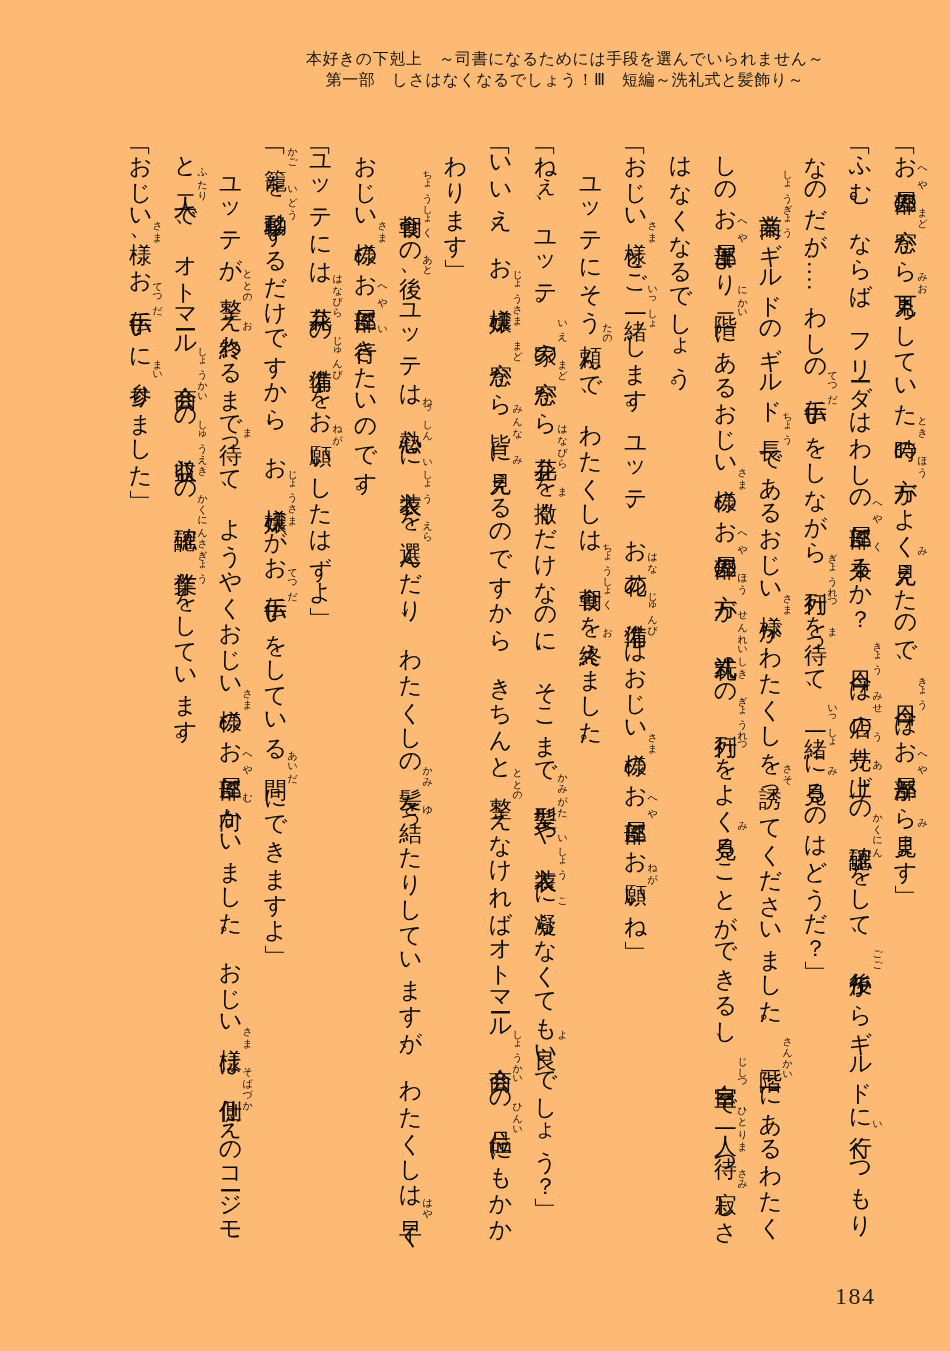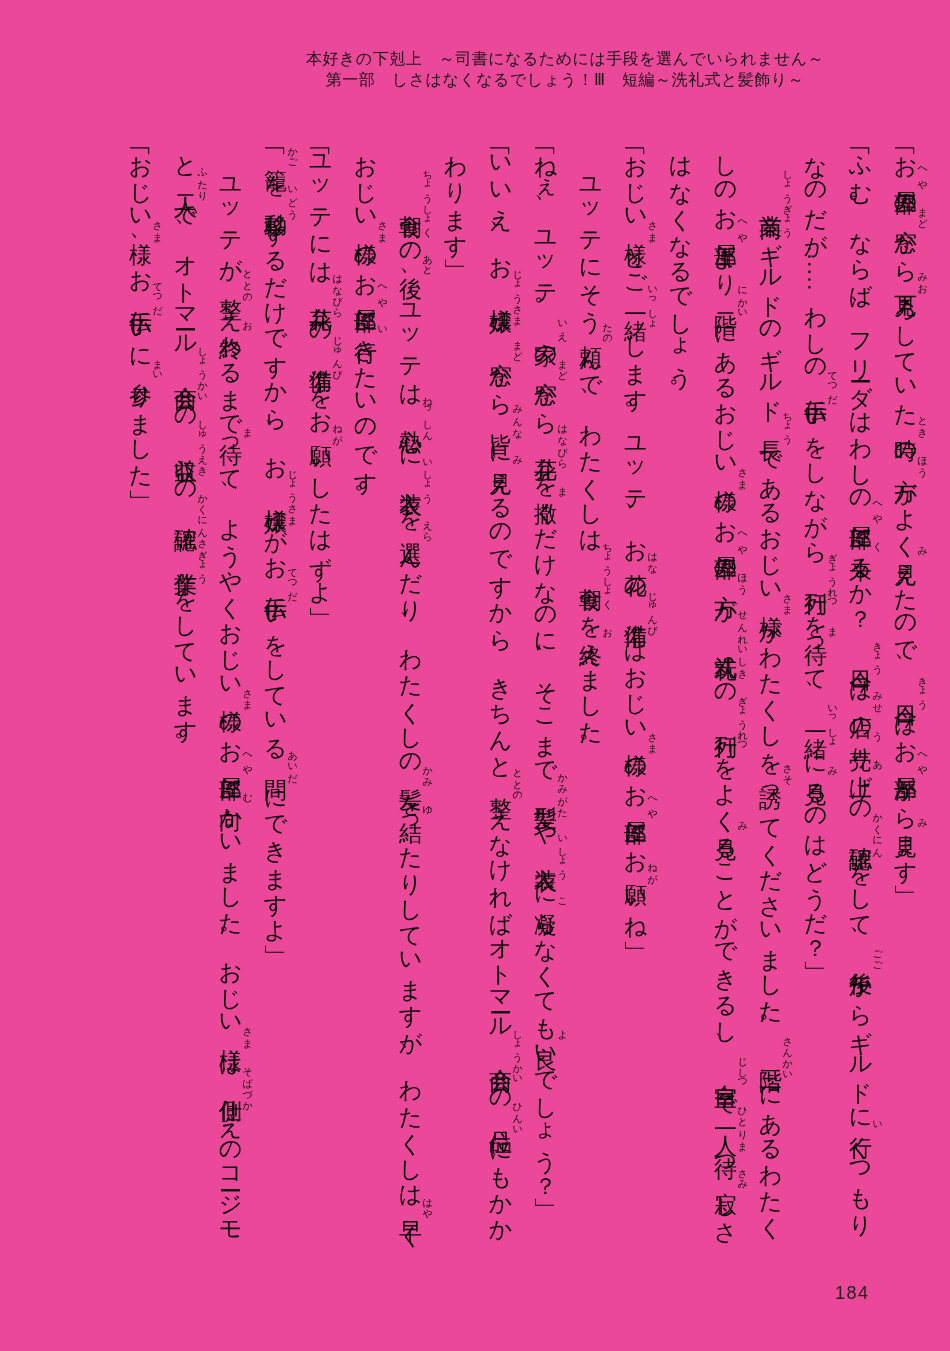--- a/index.html
+++ b/index.html
@@ -8,7 +8,7 @@
     background:#ffffff;color:#0e0e0e;
     font-family:"Liberation Serif","DejaVu Serif",serif;
   }
-  .page{position:absolute;inset:0;background:#ec4899;}
+  .page{position:absolute;inset:0;background:#fdba74;}
   .header{
     position:absolute;top:48px;left:250px;width:630px;
     text-align:center;font-size:16px;line-height:21px;

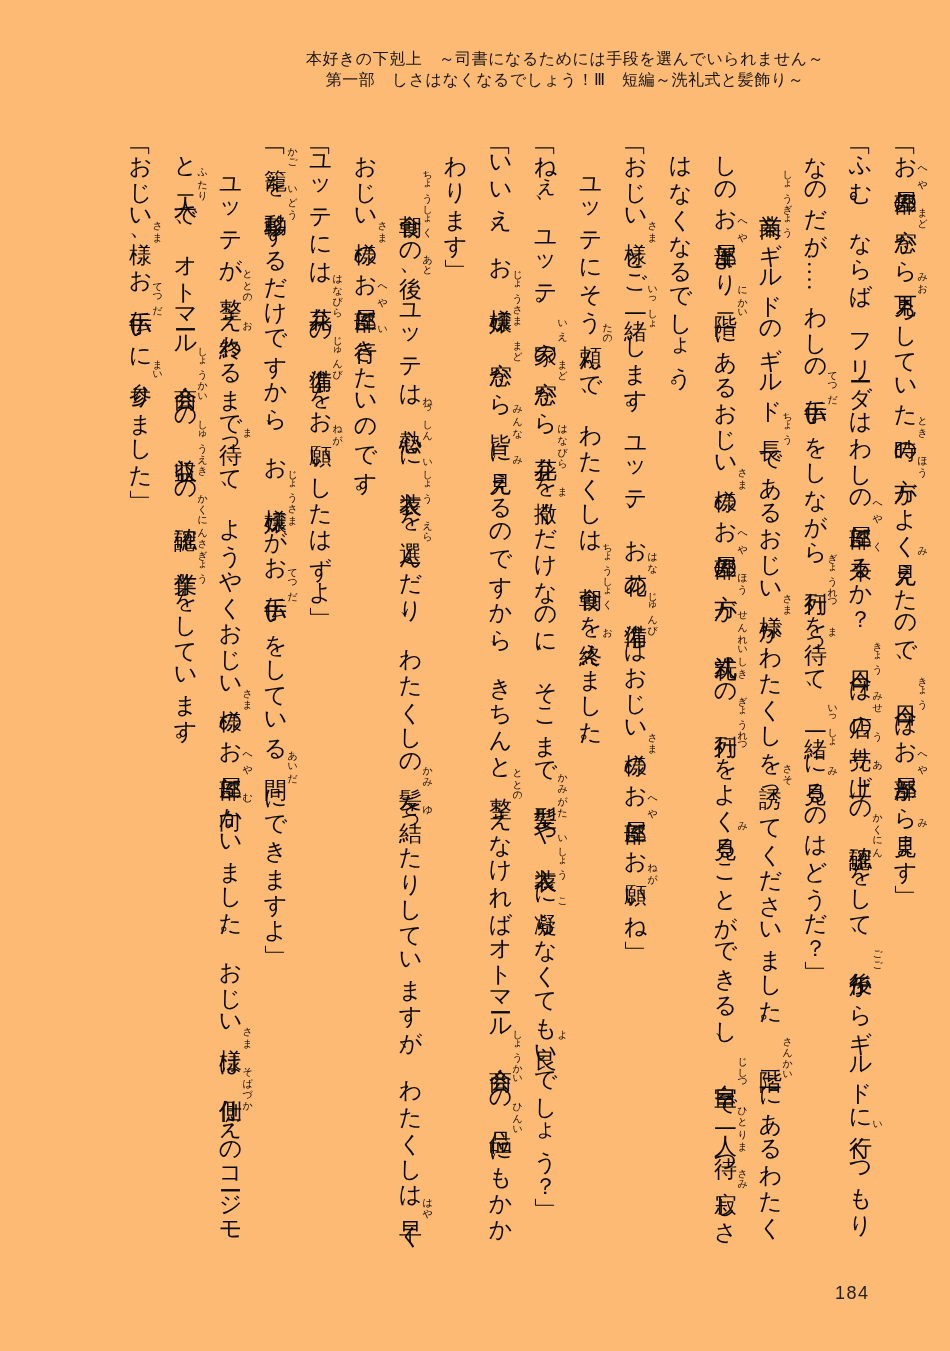--- a/index.html
+++ b/index.html
@@ -30,8 +30,8 @@
   }
   .page-number{
     position:absolute;top:1283px;left:835px;
-    font-size:18px;letter-spacing:1.5px;color:#222;
-    font-family:Liberation Sans, sans-serif;
+    font-size:24px;letter-spacing:1.5px;color:#222;
+    font-family:Liberation Serif, serif;
   }
 </style>
 </head>

